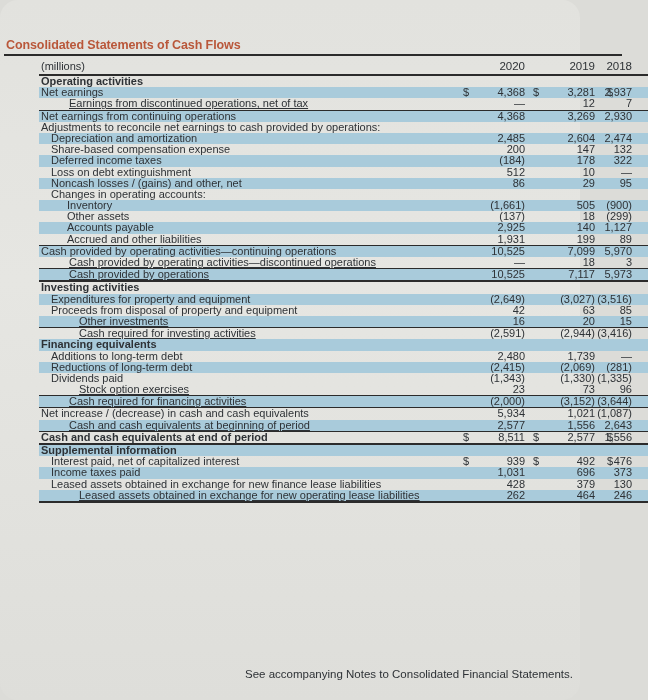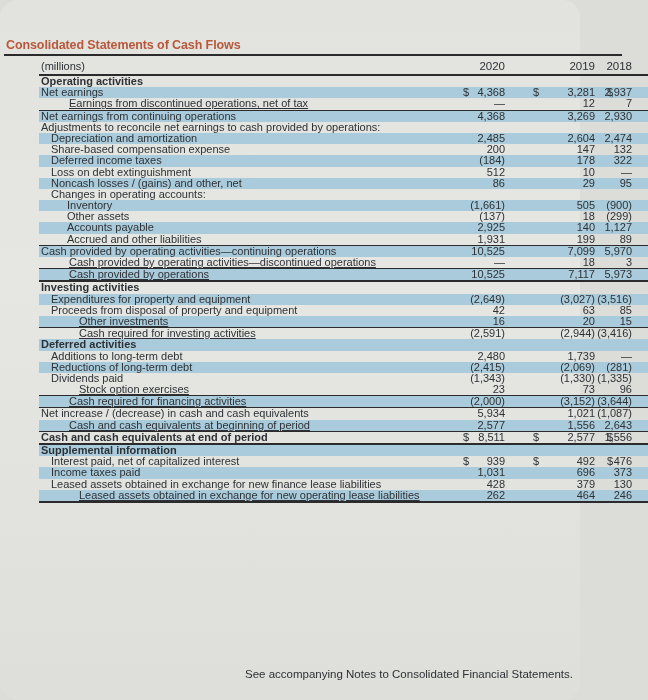--- a/index.html
+++ b/index.html
@@ -41,7 +41,7 @@
   .lbl.b { font-weight: bold; }
   .lbl.u { text-decoration: underline; padding-left: 28px; }
   .v { position: absolute; top: 0; text-align: right; width: 70px; }
-  .c1 { left: 396px; }
+  .c1 { left: 416px; }
   .c2 { left: 486px; }
   .c3 { left: 523px; }
   .dol { position: absolute; top: 0; }

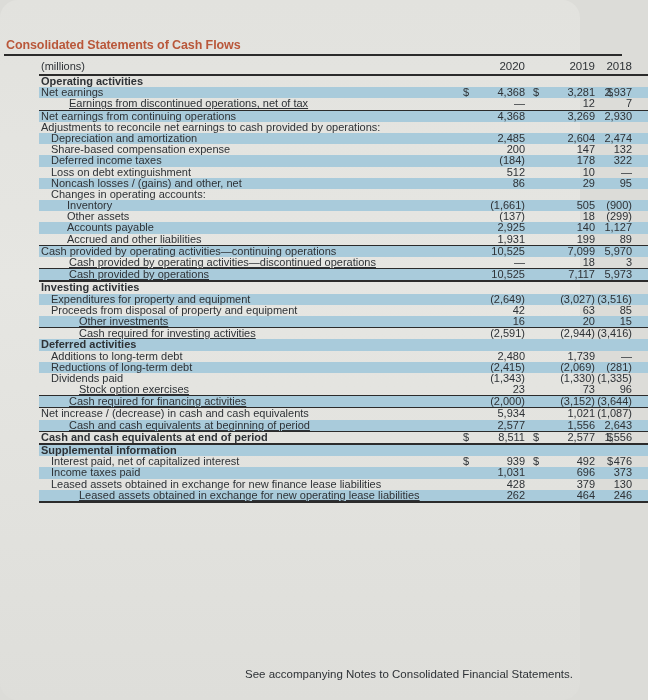--- a/index.html
+++ b/index.html
@@ -211,7 +211,7 @@
           <span class="v c3">(3,416)</span>
         </div>
         <div class="row shade">
-          <span class="lbl b">Deferred activities</span>
+          <span class="lbl b">Financing equivalents</span>
           <span class="v c1"></span>
           <span class="v c2"></span>
           <span class="v c3"></span>

